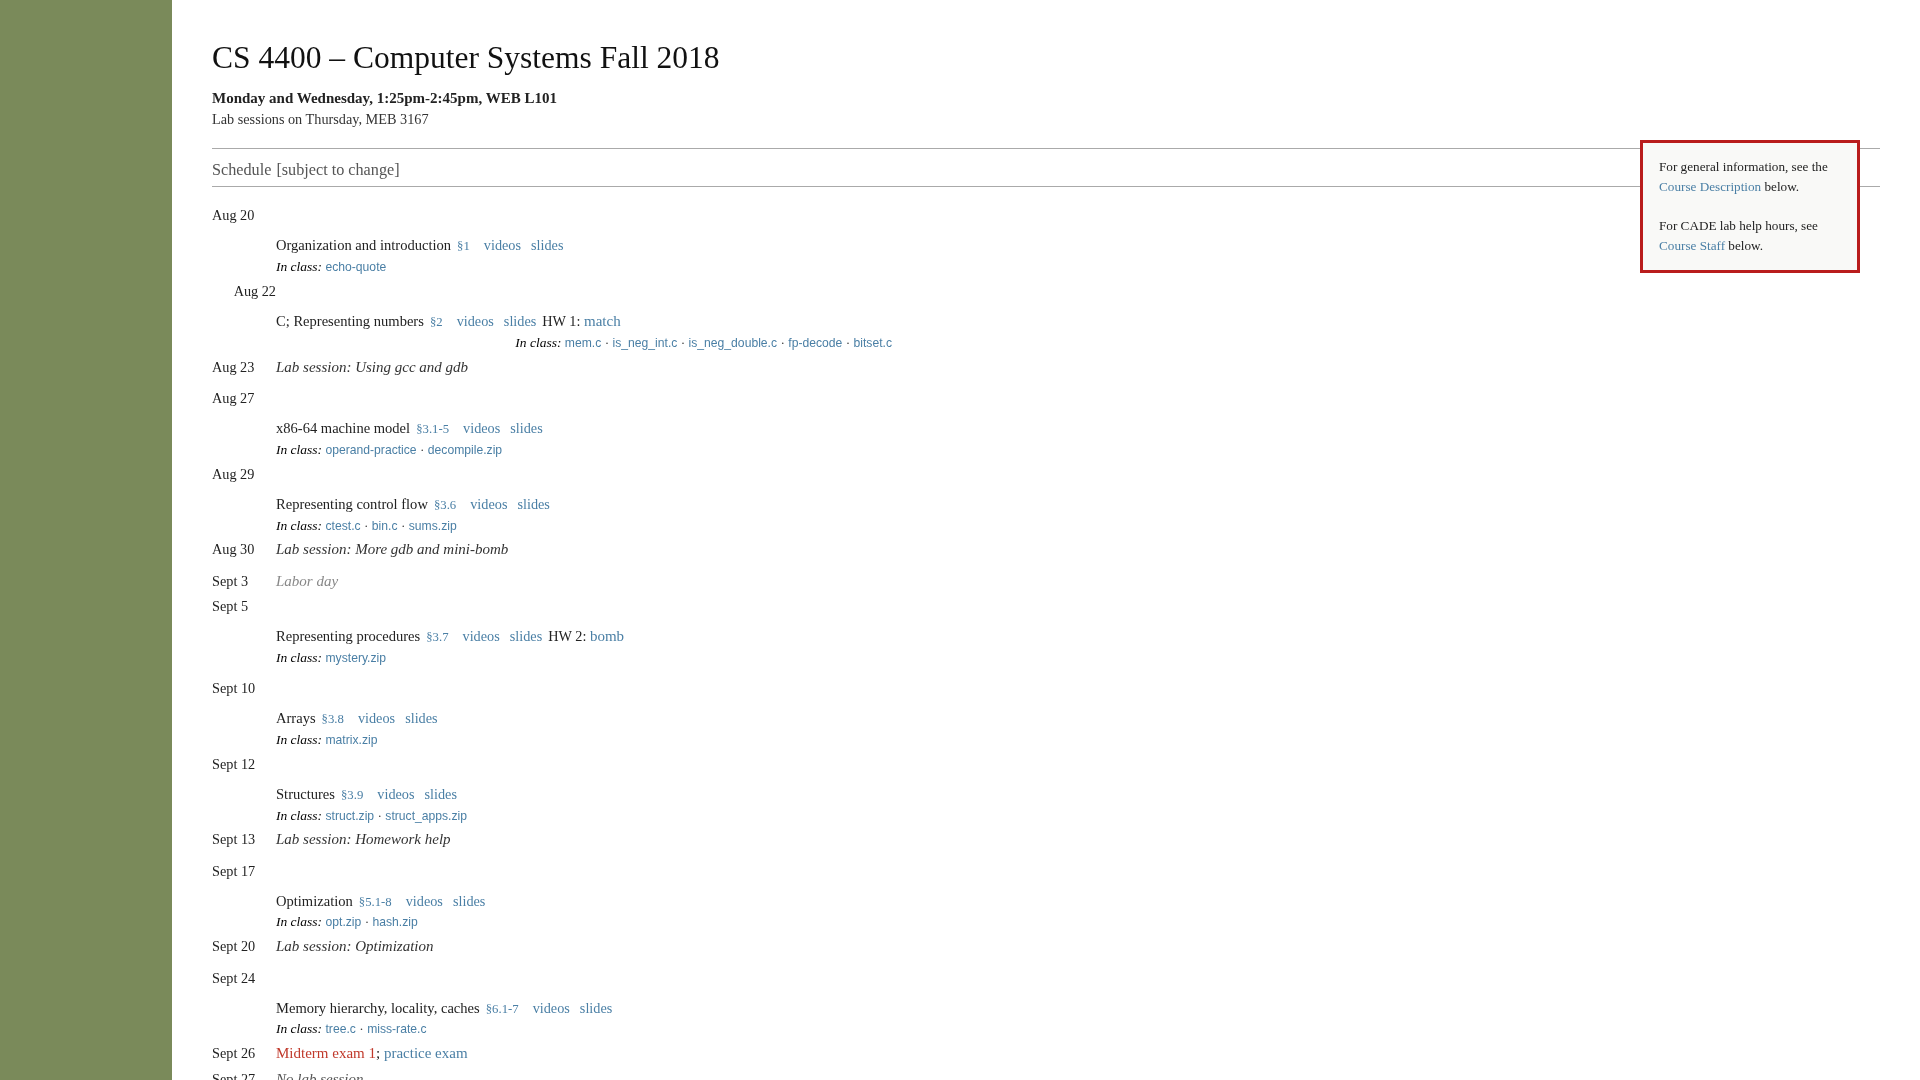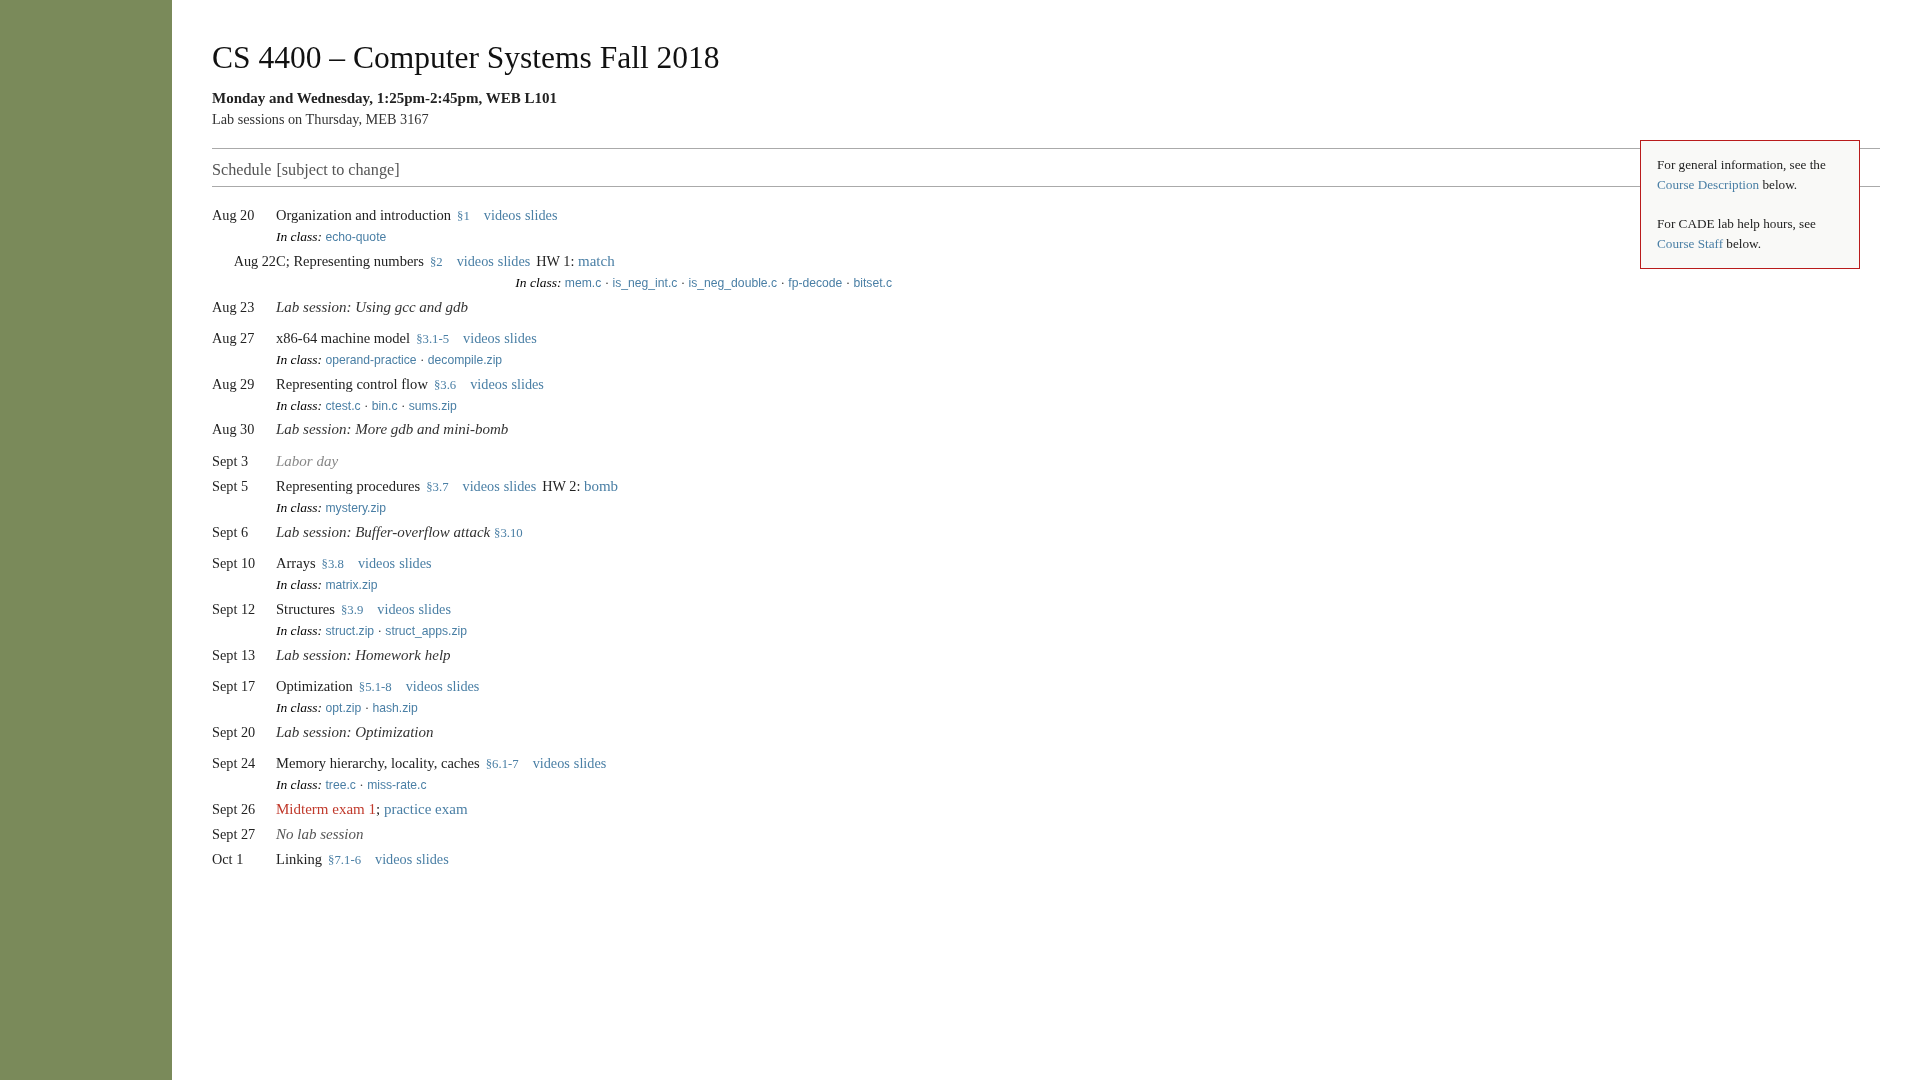--- a/index.html
+++ b/index.html
@@ -44,7 +44,7 @@
       top: 140px;
       right: 60px;
       width: 220px;
-      border: 1px solid #b91c1c;
+      border: 3px solid #b91c1c;
       background: #f9f9f7;
       padding: 14px 16px;
       font-size: 0.88em;

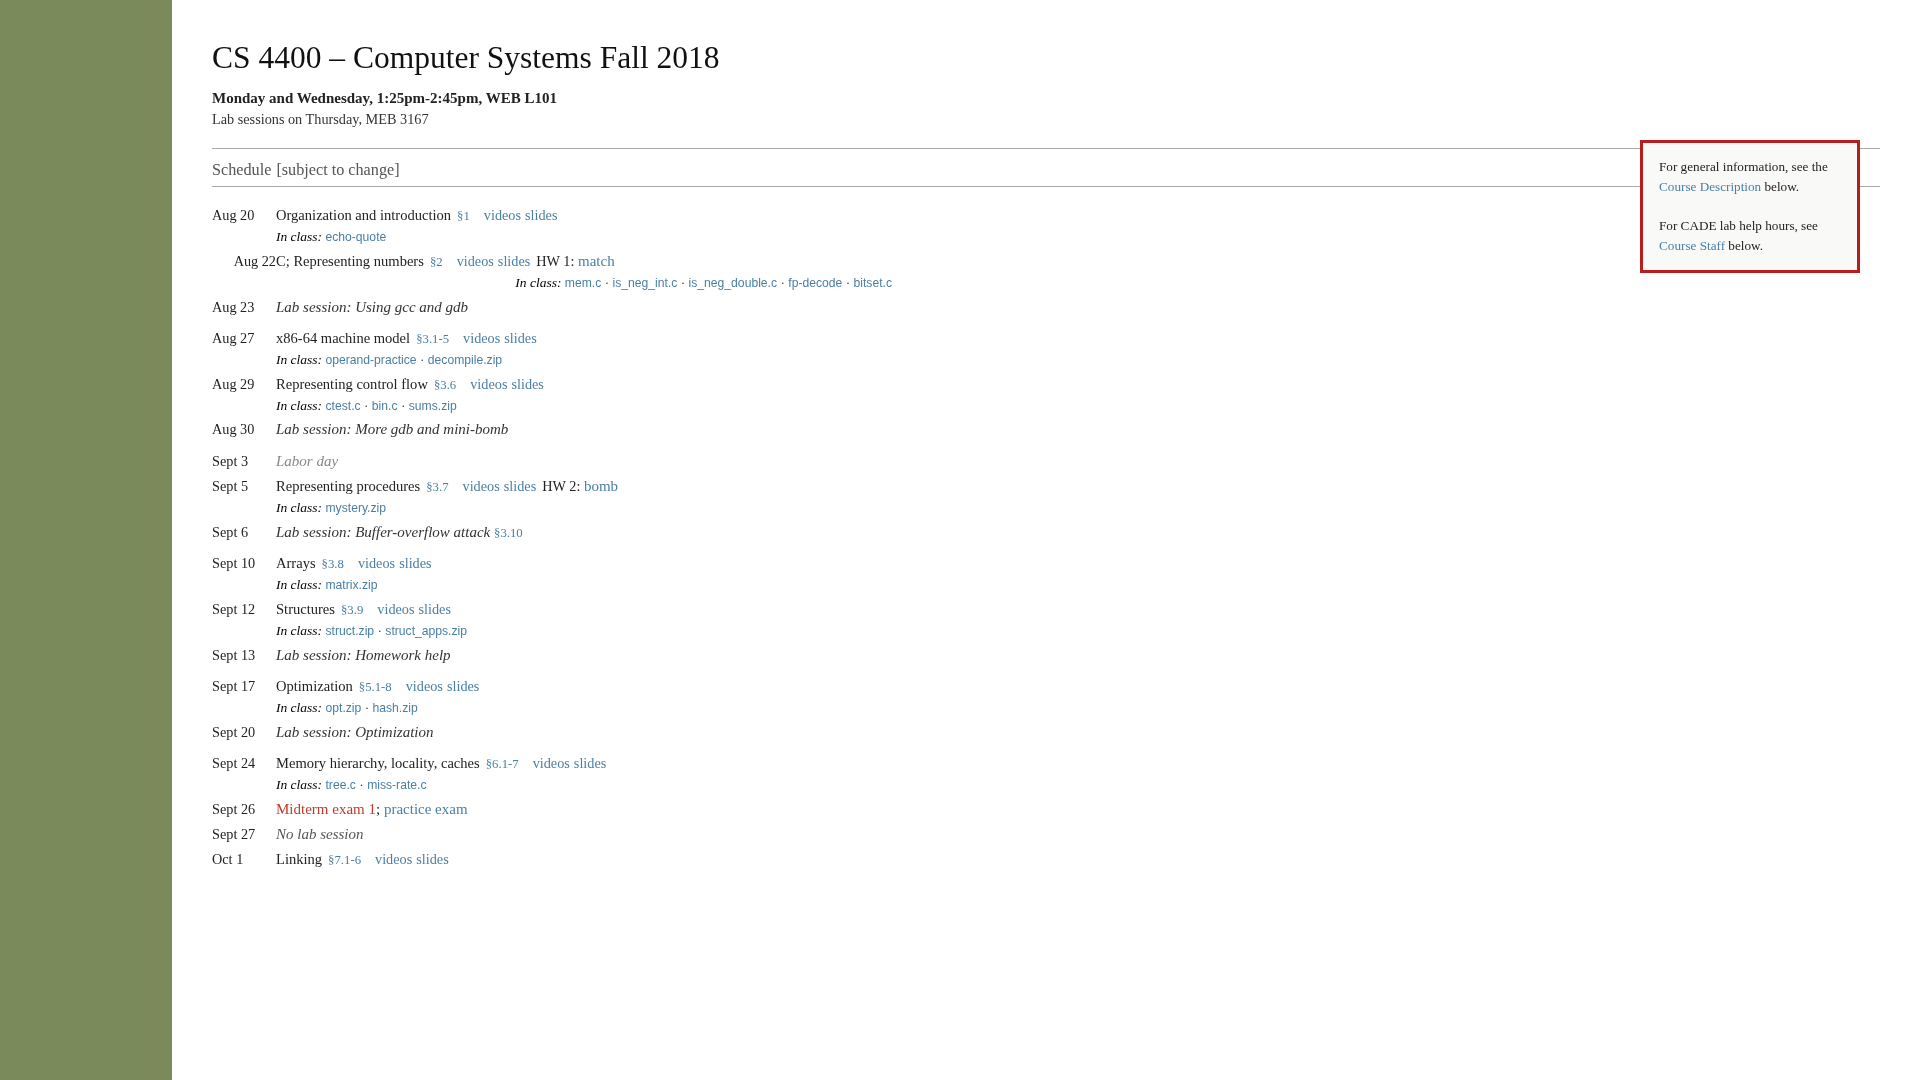--- a/index.html
+++ b/index.html
@@ -110,8 +110,9 @@
     }
     .topic-links {
       display: inline-flex;
-      gap: 4px;
+      gap: 10px;
       margin-left: 8px;
+      margin-top: 30px;
     }
     .topic-links a, .hw-link a {
       color: #4a7fa5;

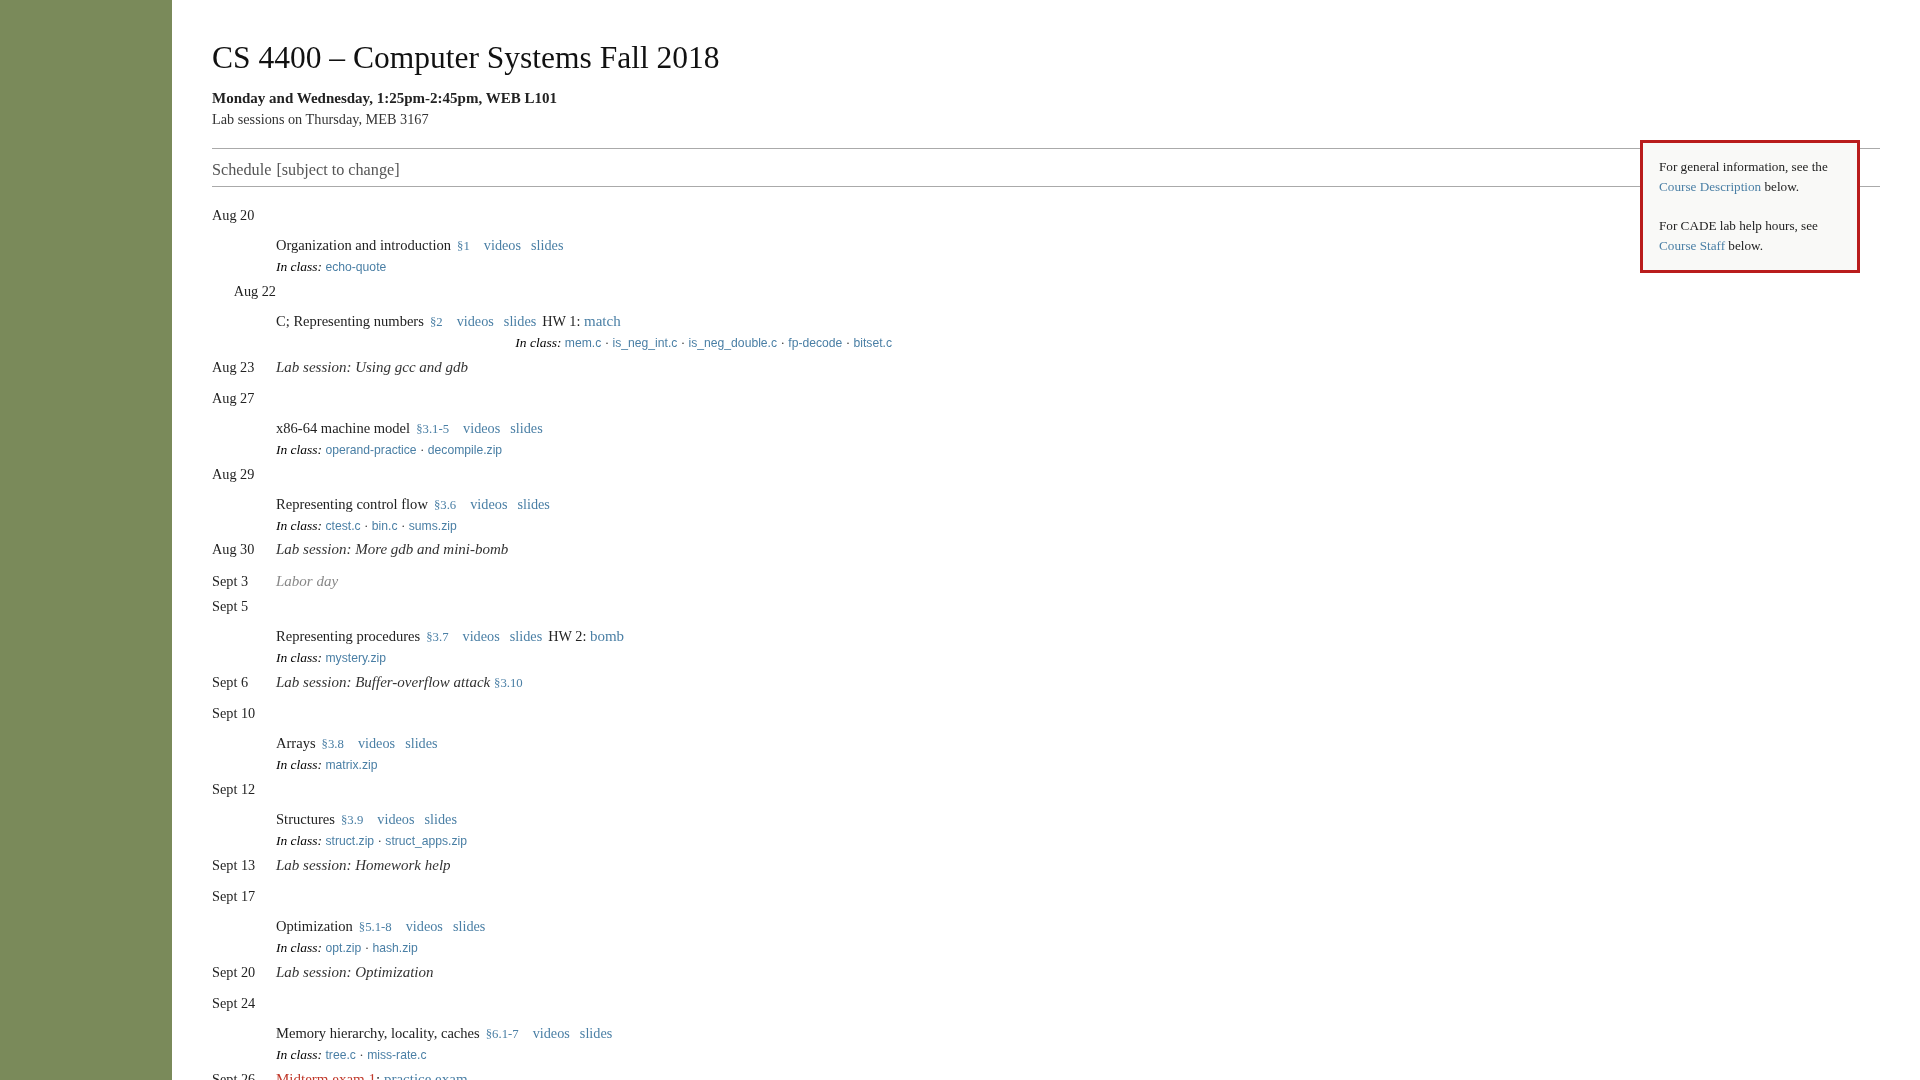--- a/index.html
+++ b/index.html
@@ -270,12 +270,6 @@
             <div class="in-class-row"><span class="in-class-label">In class: </span><a href="#" class="code-link">mystery.zip</a></div>
           </td>
         </tr>
-        <tr style="padding-top: 2px;">
-          <td class="date-col">Sept 6</td>
-          <td class="topic-col">
-            <div><span class="lab-label">Lab session: Buffer-overflow attack </span><a href="#" class="section-ref">§3.10</a></div>
-          </td>
-        </tr>
         <tr style="height: 6px;"></tr>
         <tr style="padding-top: 2px;">
           <td class="date-col">Sept 10</td>

